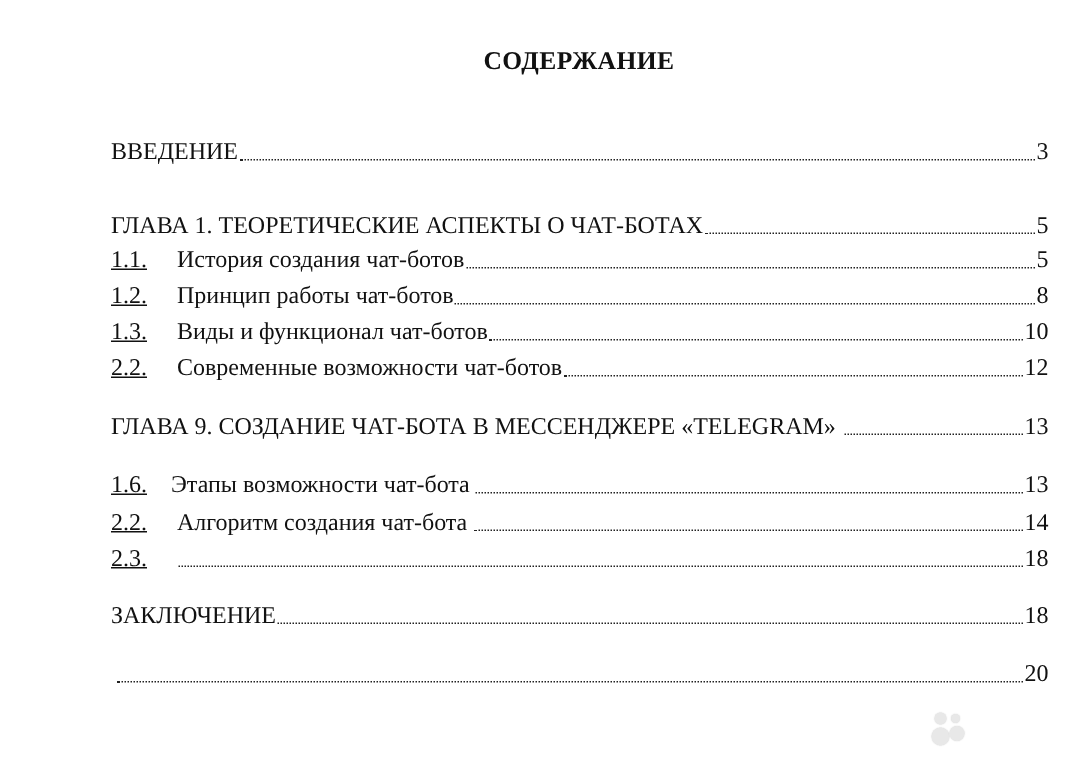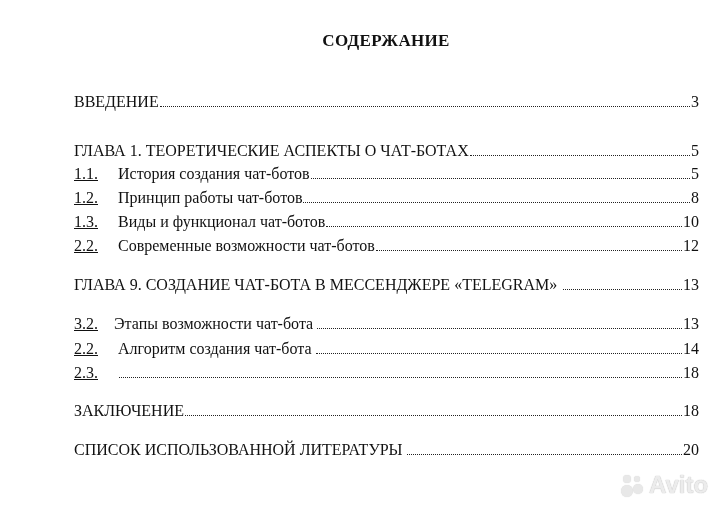--- a/index.html
+++ b/index.html
@@ -94,7 +94,7 @@
   </div>
 
   <div class="row" style="top:314px">
-    <span class="num" style="width:40px">3.2.</span>
+    <span class="num" style="width:40px">1.6.</span>
     <span class="label">Этапы возможности чат-бота</span>
     <span class="dots" style="margin-left:4px"></span>
     <span class="page-no">13</span>

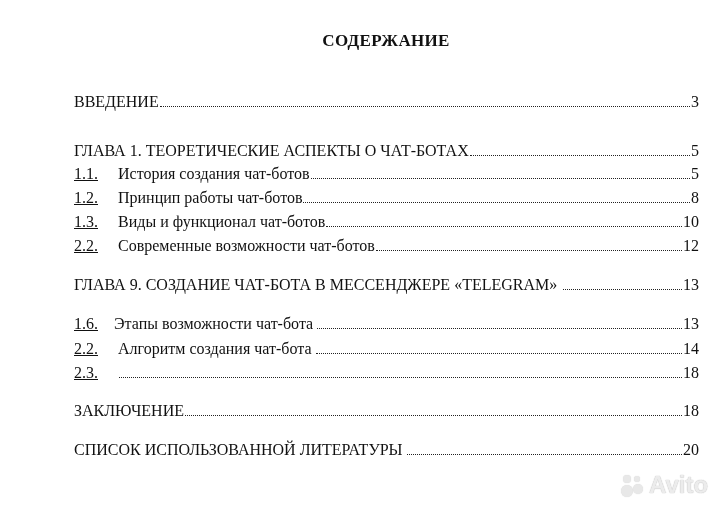--- a/index.html
+++ b/index.html
@@ -120,7 +120,6 @@
   </div>
 
   <div class="row" style="top:440px">
-    <span class="label">СПИСОК ИСПОЛЬЗОВАННОЙ ЛИТЕРАТУРЫ</span>
     <span class="dots" style="margin-left:4px"></span>
     <span class="page-no">20</span>
   </div>

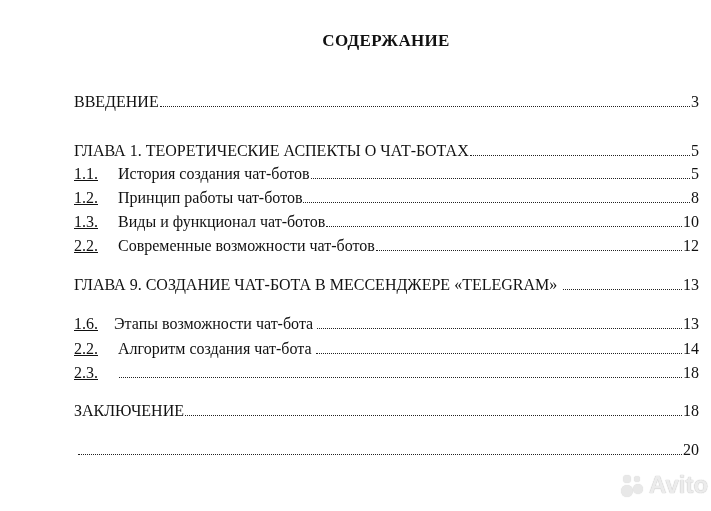--- a/index.html
+++ b/index.html
@@ -131,7 +131,6 @@
       <span style="left:3px; top:3px; width:8px; height:8px;"></span>
       <span style="left:14px; top:4px; width:6px; height:6px;"></span>
     </div>
-    <span class="wm-text">Avito</span>
   </div>
 </div>
 

